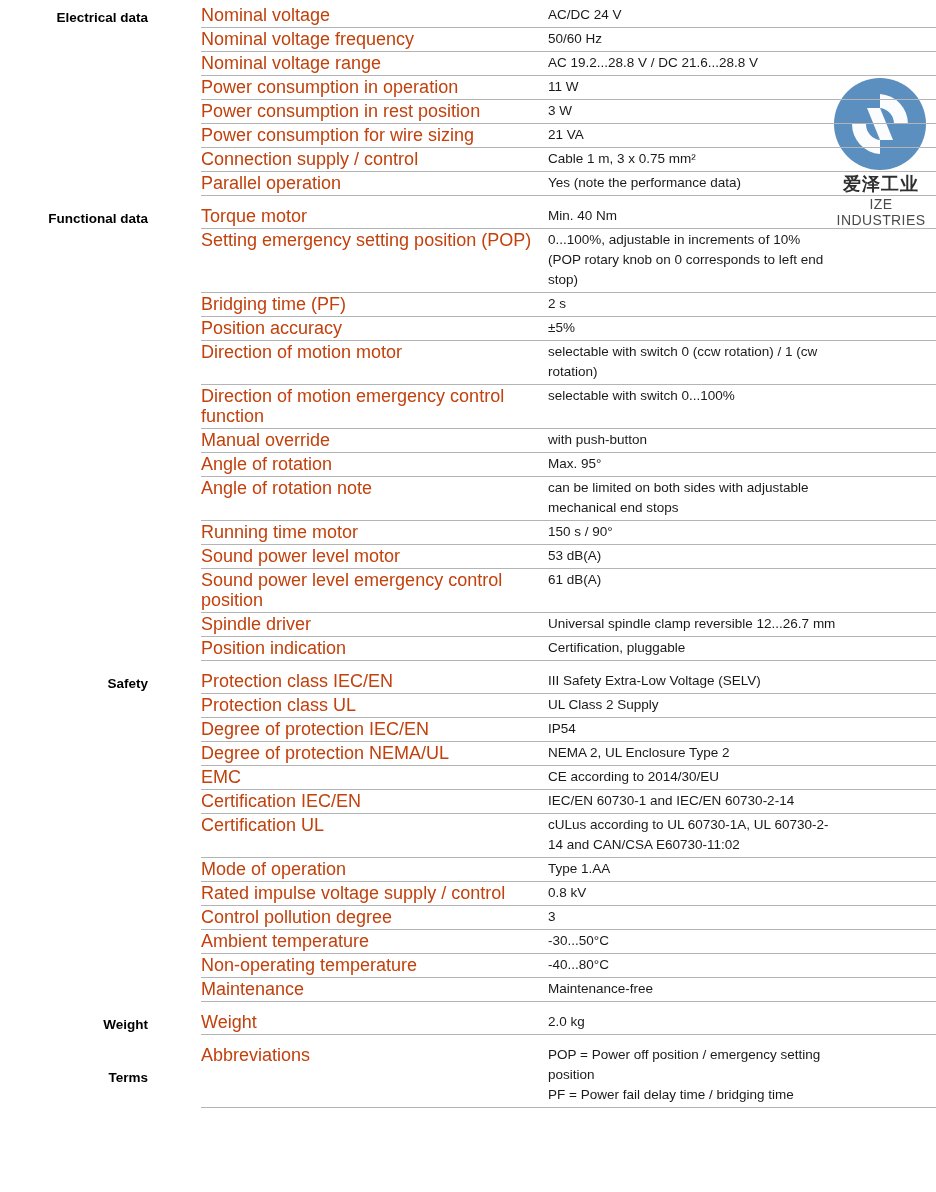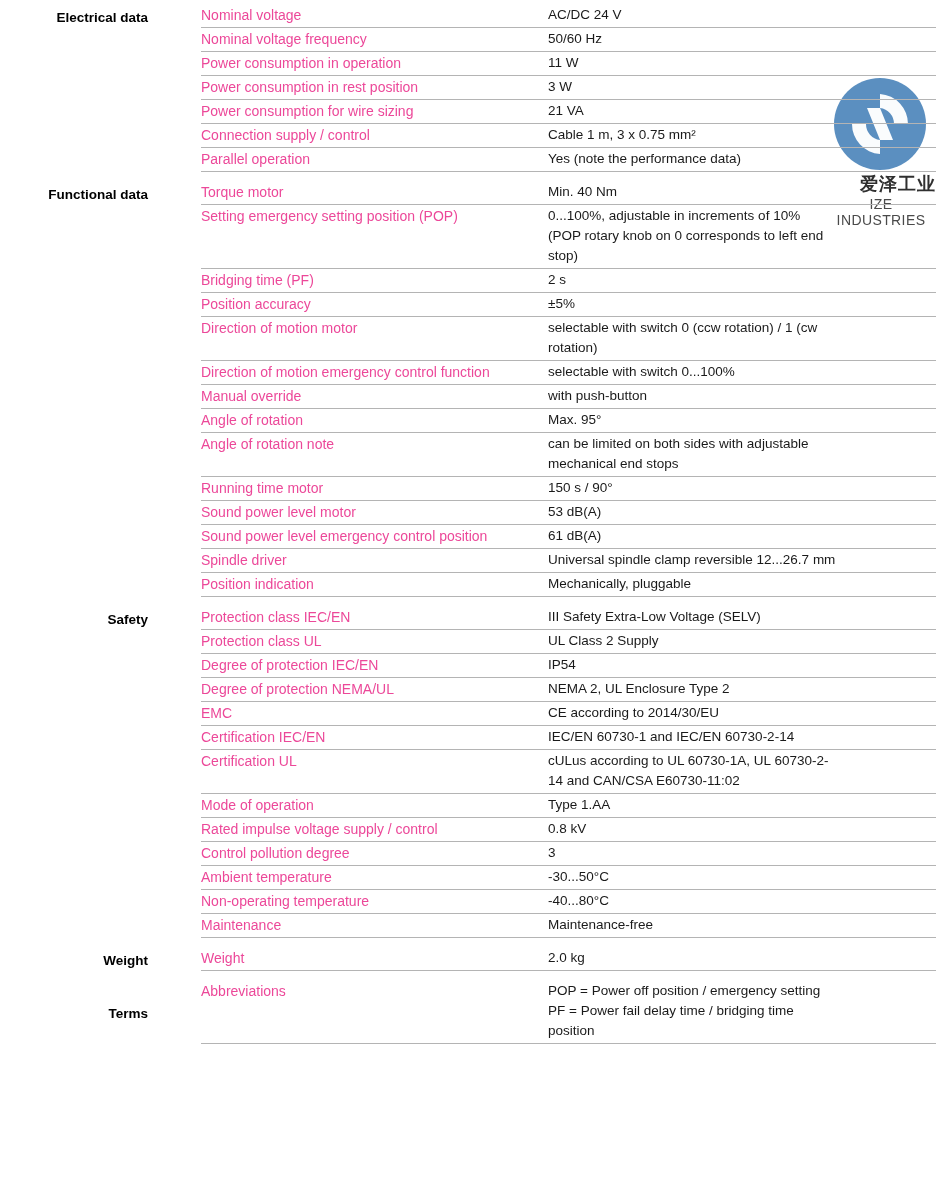--- a/index.html
+++ b/index.html
@@ -97,9 +97,9 @@
   .lbl-col {
     width: 347px;
     flex: 0 0 347px;
-    font-size: 14px;
+    font-size: 18px;
     line-height: 20px;
-    color: #ec4899;
+    color: #c2410c;
     padding: 1px 6px 2px 0;
   }
   .val-col {

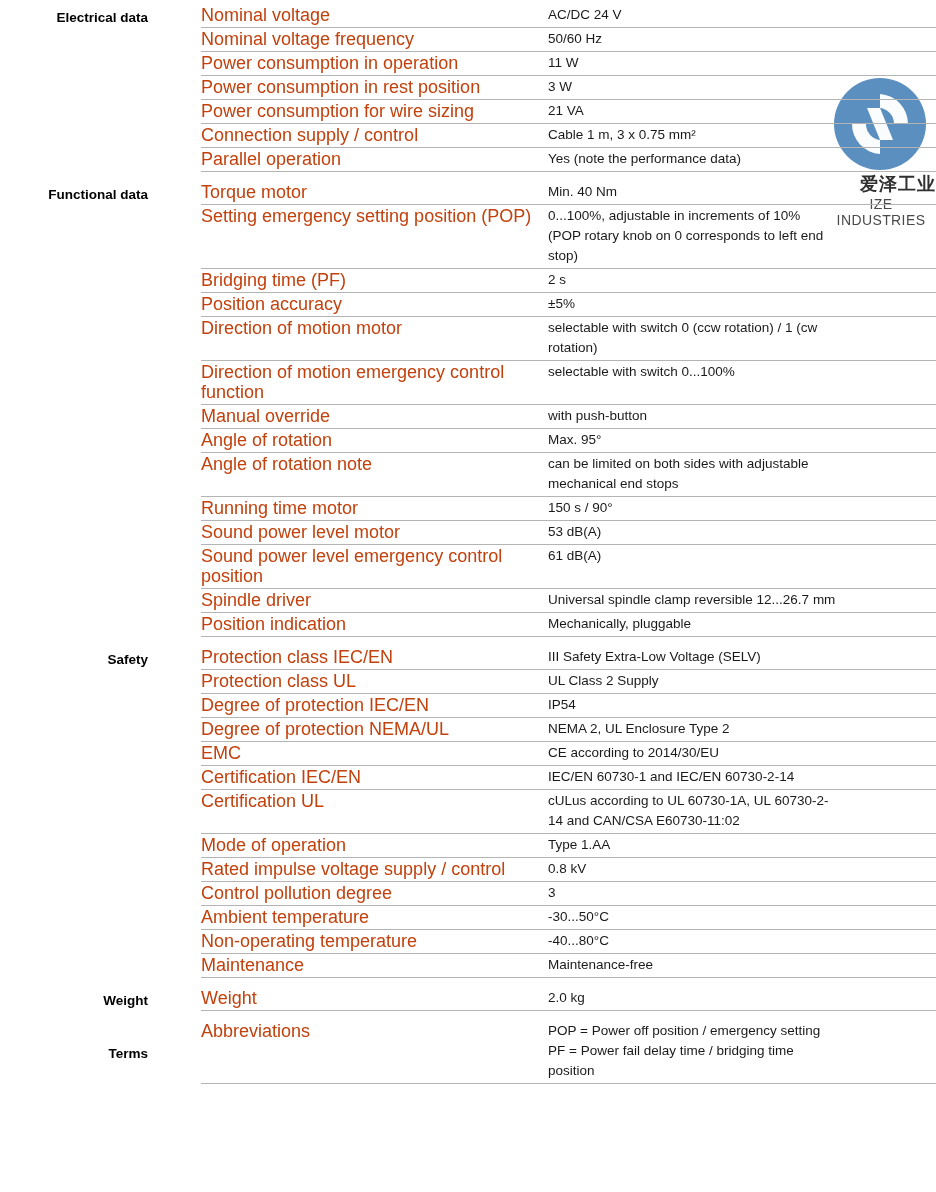--- a/index.html
+++ b/index.html
@@ -149,6 +149,15 @@
     <div class="row">
       <div class="sec-col"></div>
       <div class="cells">
+        <div class="lbl-col">Nominal voltage range</div>
+        <div class="val-col">
+          <span class="ln">AC 19.2...28.8 V / DC 21.6...28.8 V</span>
+        </div>
+      </div>
+    </div>
+    <div class="row">
+      <div class="sec-col"></div>
+      <div class="cells">
         <div class="lbl-col">Power consumption in operation</div>
         <div class="val-col">
           <span class="ln">11 W</span>

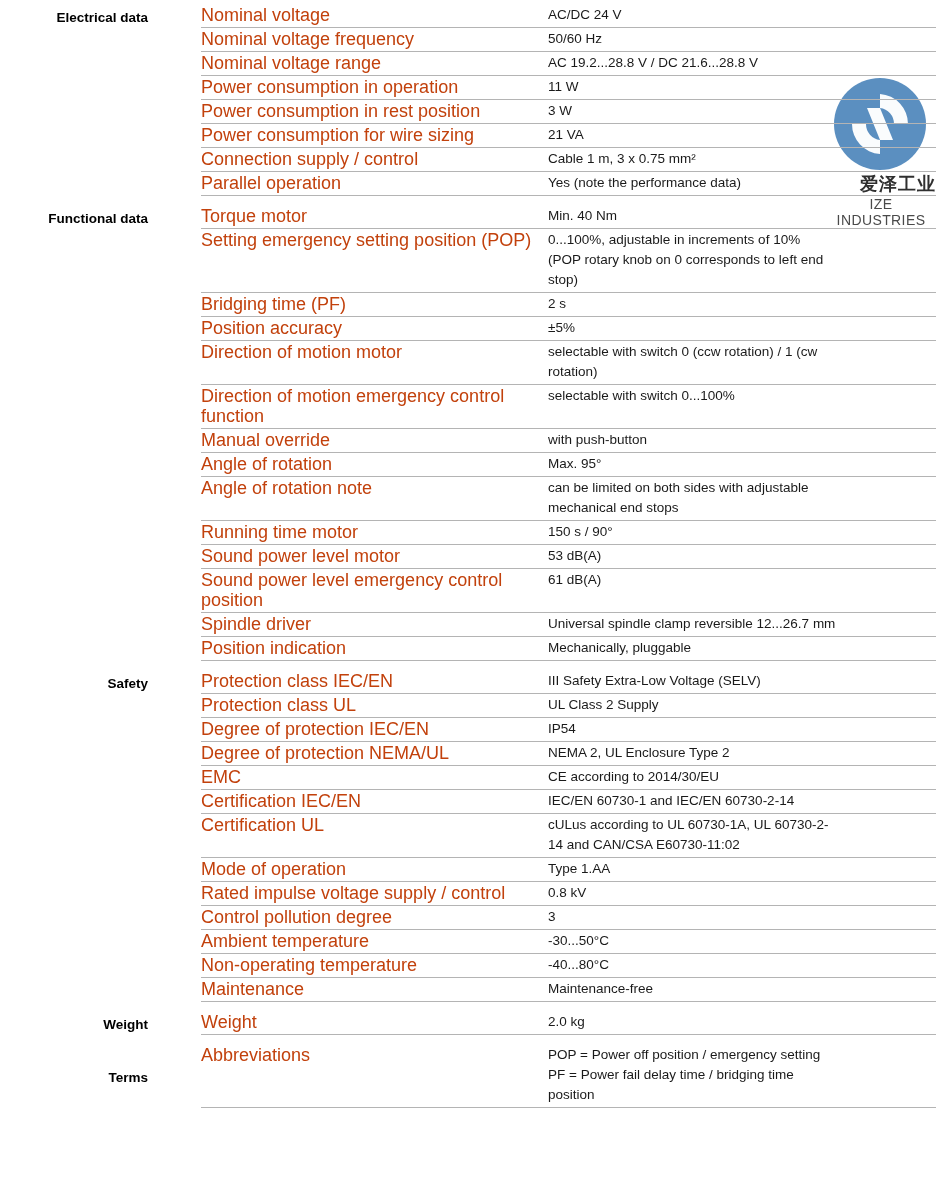--- a/index.html
+++ b/index.html
@@ -39,7 +39,7 @@
     left: 0px;
     top: 96px;
     width: 110px;
-    text-align: right;
+    text-align: center;
     font-size: 18px;
     font-weight: bold;
     color: #2f2f2f;

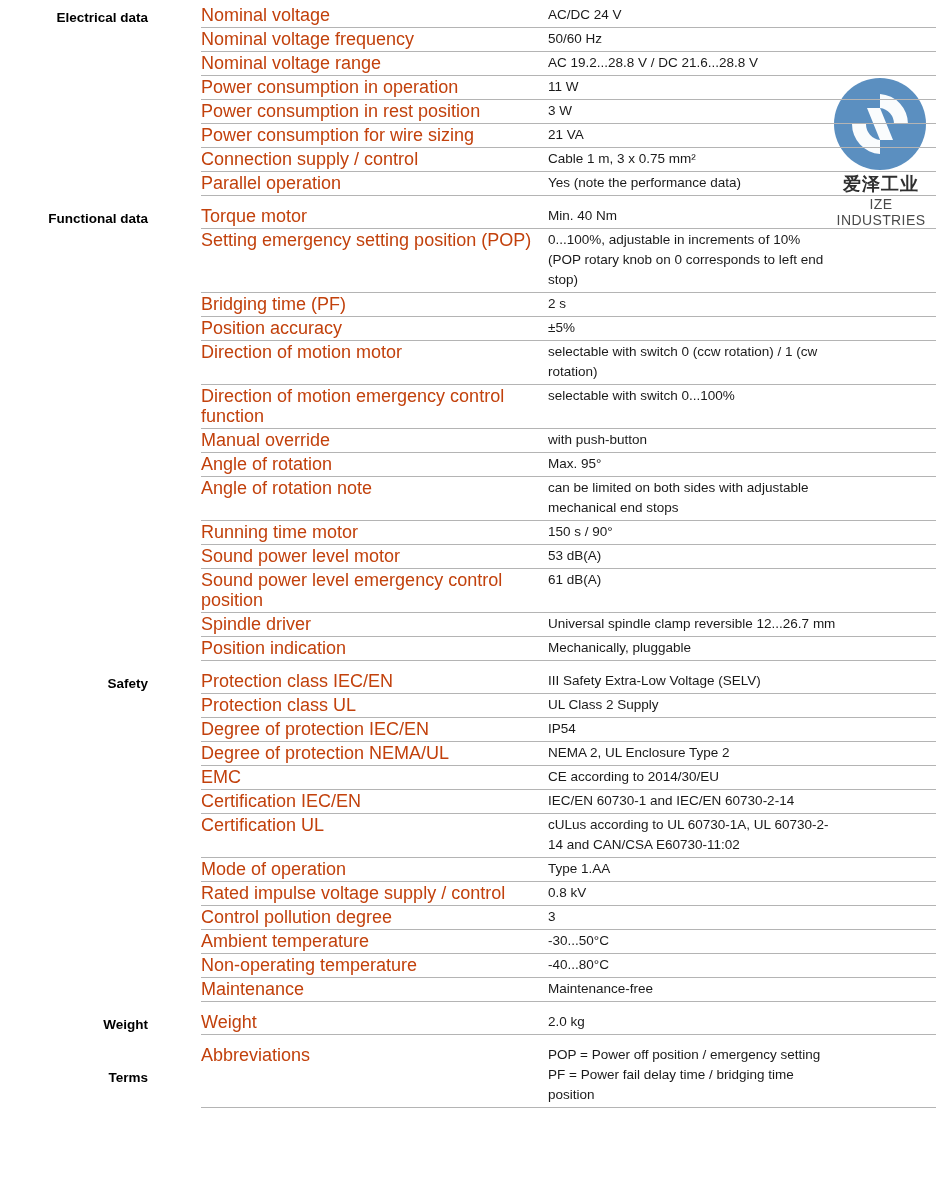--- a/index.html
+++ b/index.html
@@ -327,7 +327,7 @@
       <div class="cells">
         <div class="lbl-col">Position indication</div>
         <div class="val-col">
-          <span class="ln">Mechanically, pluggable</span>
+          <span class="ln">Certification, pluggable</span>
         </div>
       </div>
     </div>

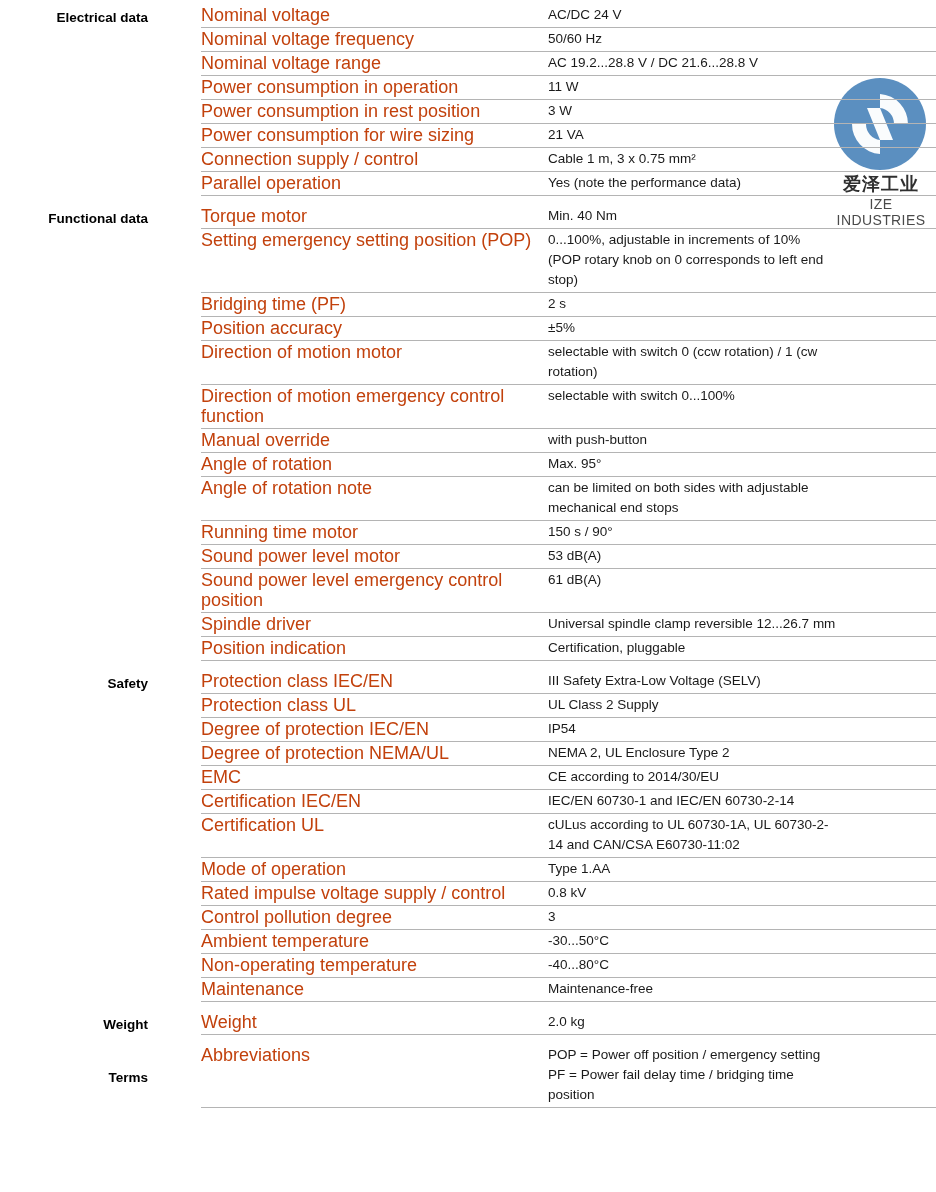--- a/index.html
+++ b/index.html
@@ -467,8 +467,8 @@
         <div class="lbl-col">Abbreviations</div>
         <div class="val-col">
           <span class="ln">POP = Power off position / emergency setting</span>
+          <span class="ln">position</span>
           <span class="ln">PF = Power fail delay time / bridging time</span>
-          <span class="ln">position</span>
         </div>
       </div>
     </div>

